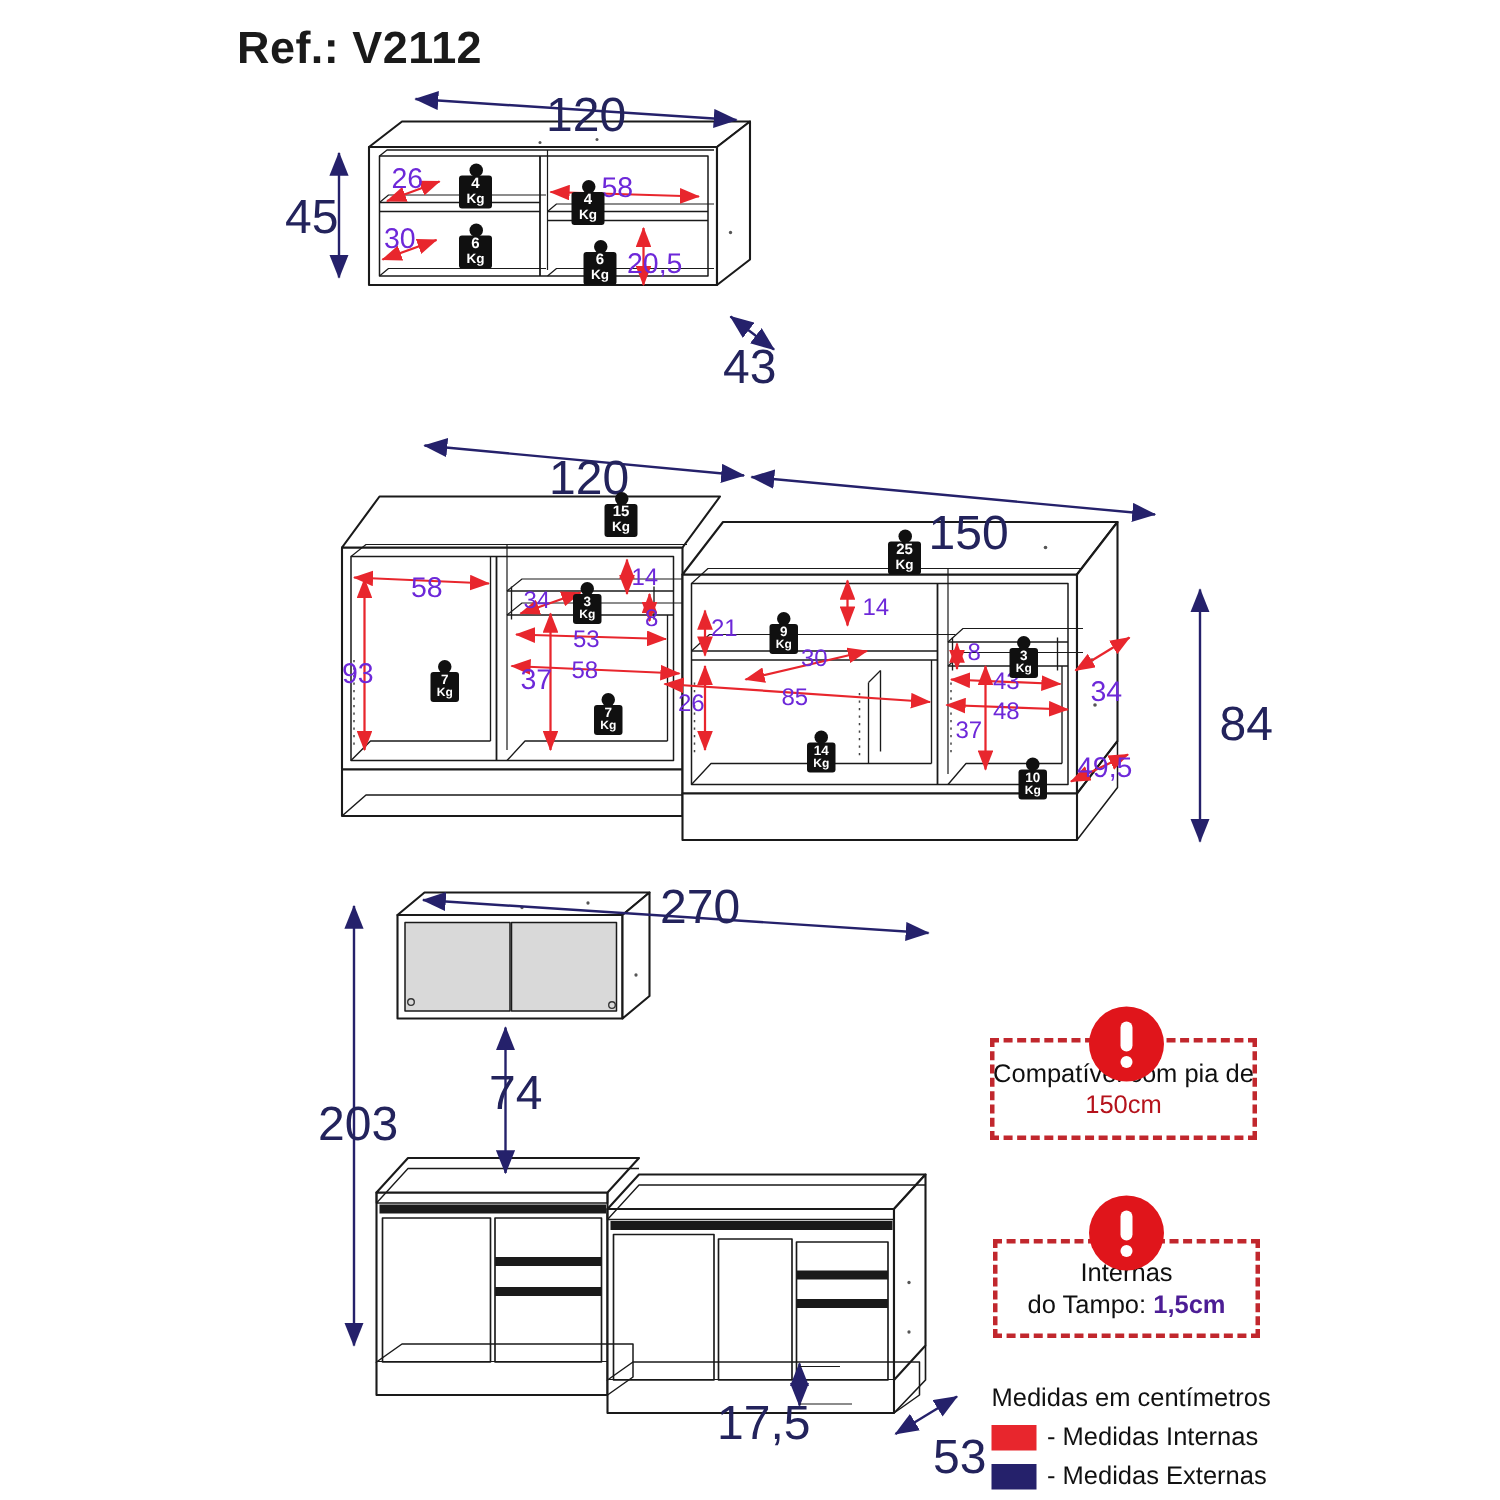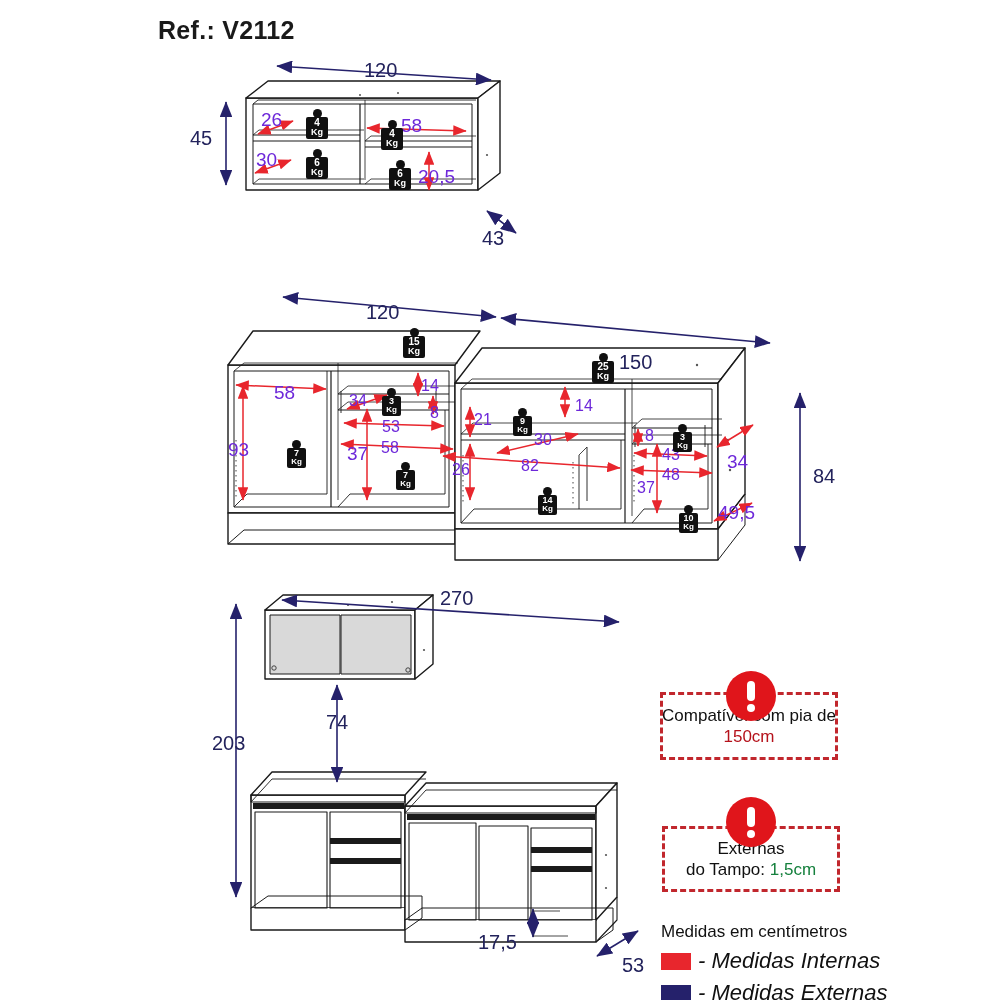--- a/index.html
+++ b/index.html
@@ -16,7 +16,7 @@
   .ttl{
     position:absolute;
     font-family:"Liberation Sans", sans-serif;
-    font-size:25px;font-weight:700;color:#1a1a1a;
+    font-size:30px;font-weight:700;color:#1a1a1a;
     letter-spacing:0.3px;
     white-space:nowrap;
   }

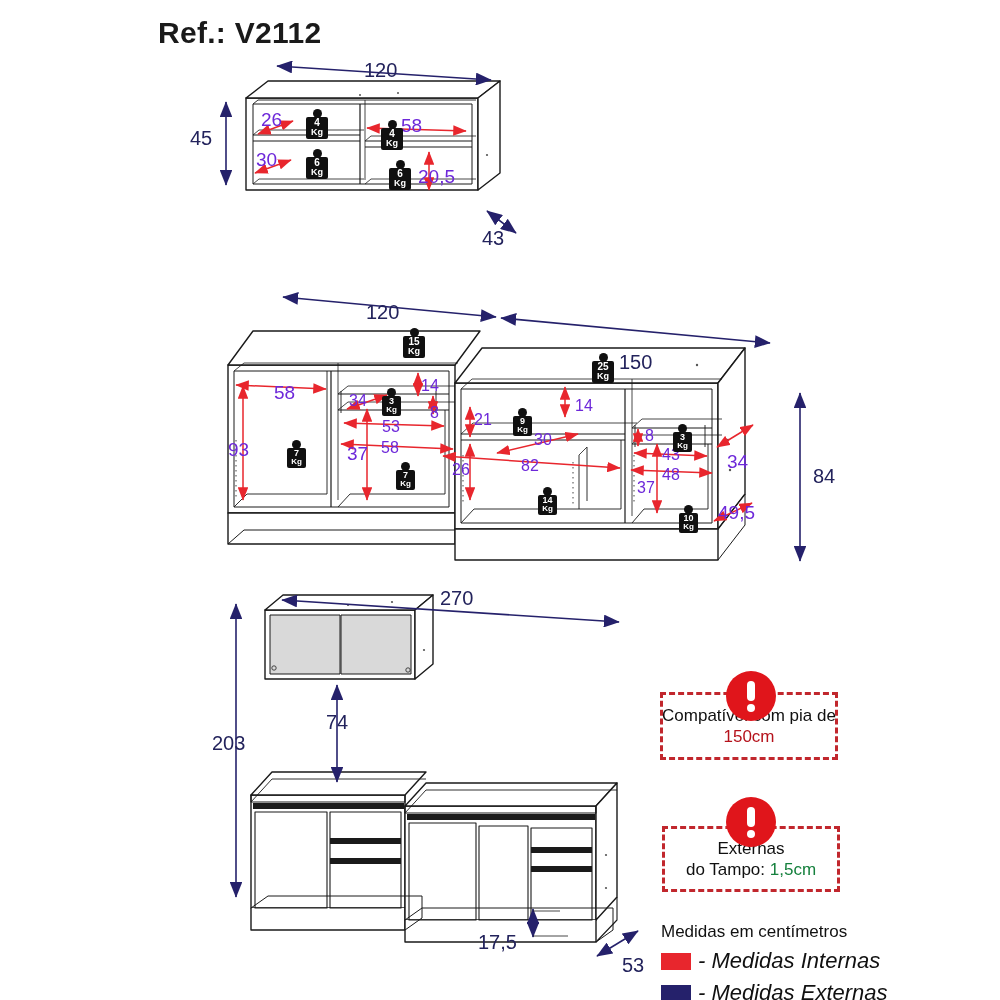--- a/index.html
+++ b/index.html
@@ -31,7 +31,7 @@
   }
   .dim.ext{color:#23235c;}
   .dim.int{color:#6d28d9;}
-  .dim.big{font-size:20px;font-weight:400;}
+  .dim.big{font-size:32px;font-weight:400;}
   .dim.med{font-size:19px;font-weight:400;}
   .dim.sm{font-size:16px;font-weight:400;}
 

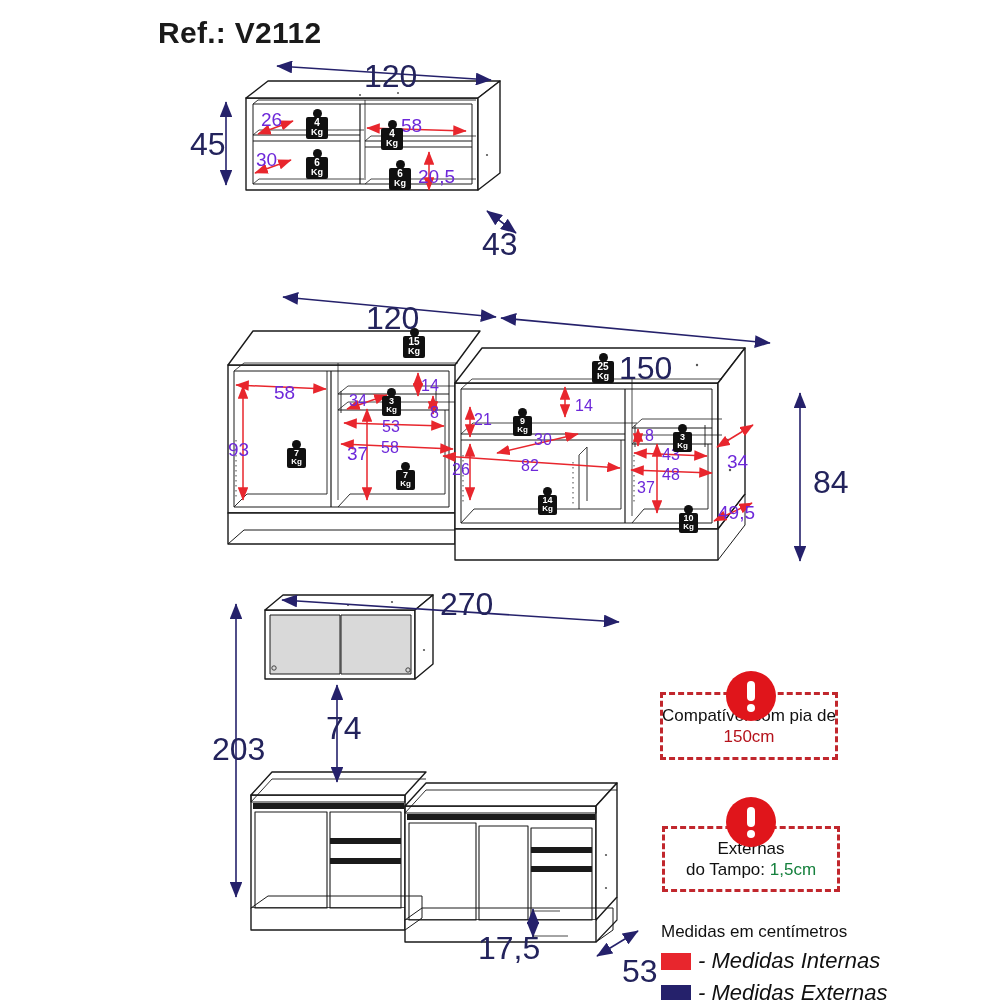--- a/index.html
+++ b/index.html
@@ -383,7 +383,7 @@
   </div>
 
   <div class="dim ext big" style="left:366px;top:302px;">120</div>
-  <div class="dim ext big" style="left:619px;top:352px;">150</div>
+  <div class="dim ext big" style="left:619px;top:339px;">150</div>
   <div class="dim ext big" style="left:813px;top:466px;">84</div>
 
   <div class="dim int med" style="left:228px;top:440px;">93</div>

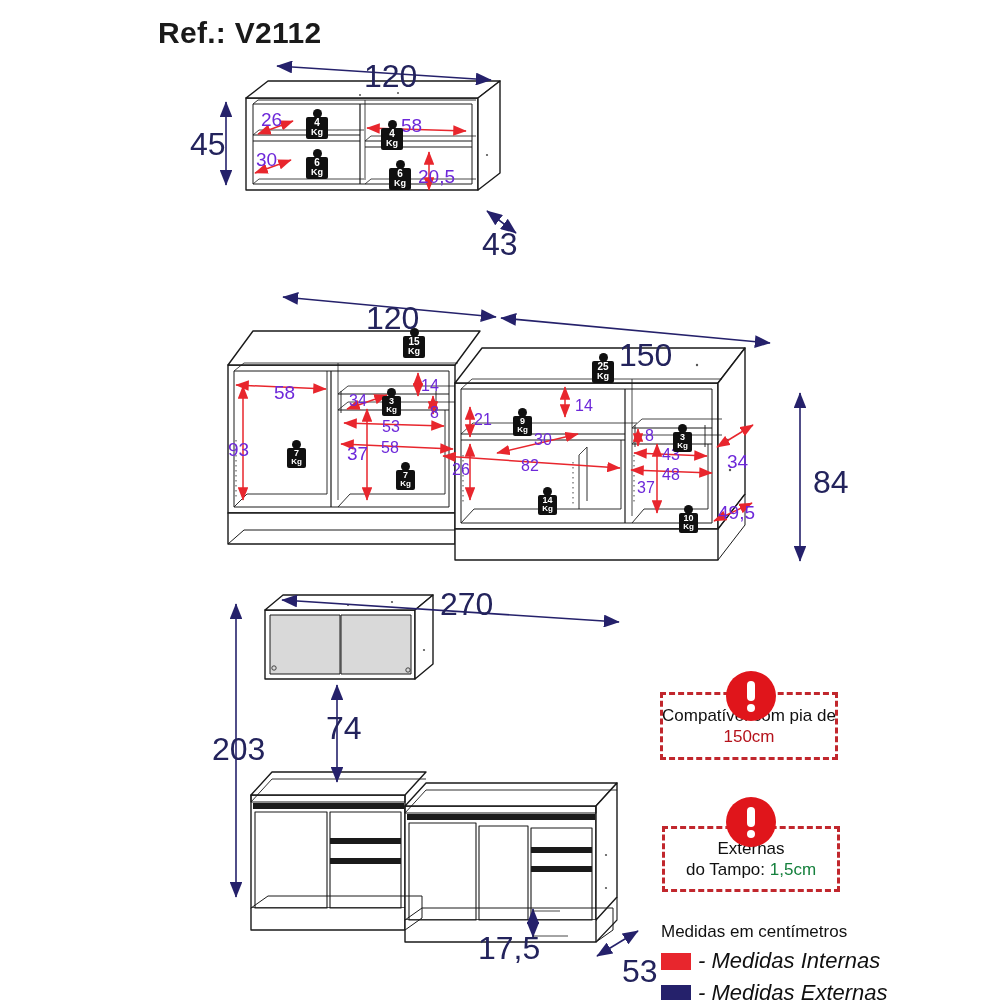--- a/index.html
+++ b/index.html
@@ -398,7 +398,7 @@
   <div class="dim int sm" style="left:575px;top:398px;">14</div>
   <div class="dim int sm" style="left:534px;top:432px;">30</div>
   <div class="dim int sm" style="left:452px;top:462px;">26</div>
-  <div class="dim int sm" style="left:521px;top:458px;">82</div>
+  <div class="dim int sm" style="left:521px;top:458px;">85</div>
   <div class="dim int sm" style="left:645px;top:428px;">8</div>
   <div class="dim int sm" style="left:662px;top:447px;">43</div>
   <div class="dim int sm" style="left:662px;top:467px;">48</div>

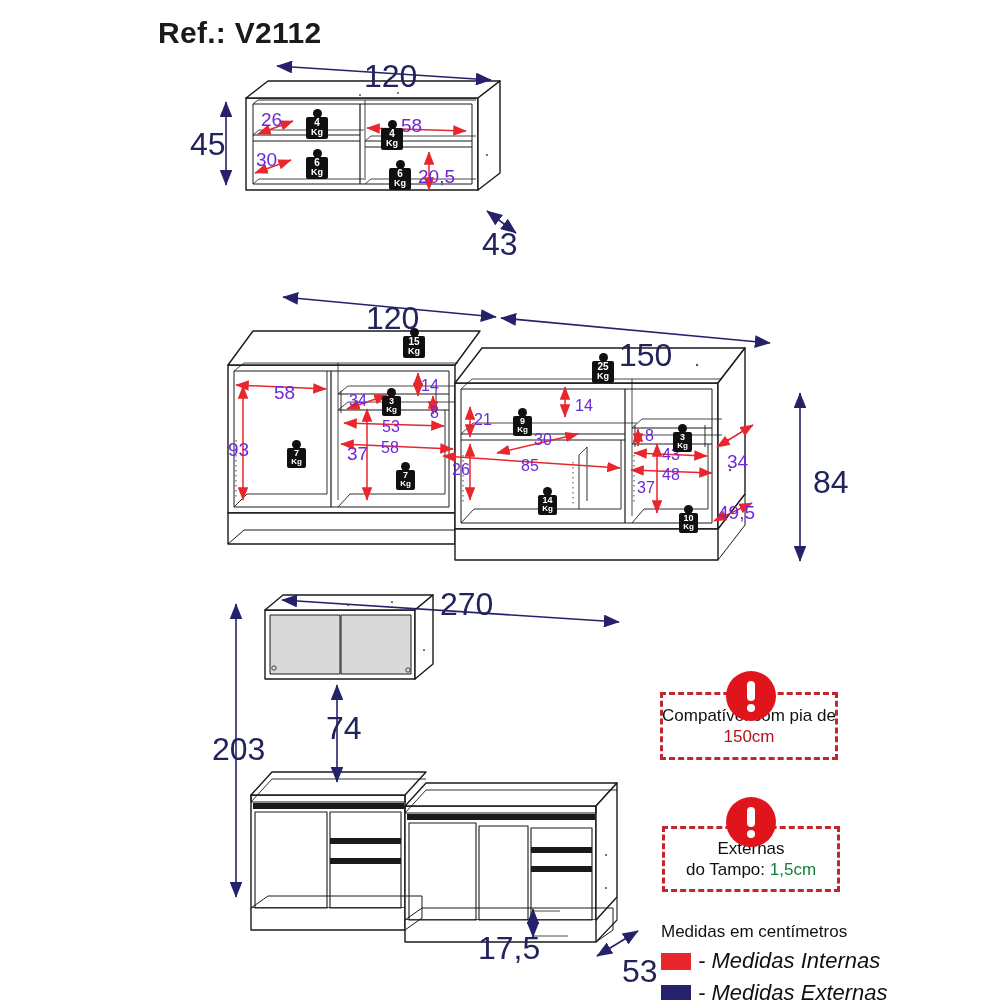--- a/index.html
+++ b/index.html
@@ -490,7 +490,7 @@
     <div class="dot"></div>
   </div>
   <div class="warnbox" style="left:662px;top:826px;width:178px;height:66px;">
-    <div class="line">Externas</div>
+    <div class="line">Internas</div>
     <div class="line"><span>do Tampo: </span><span class="hl">1,5cm</span></div>
   </div>
 

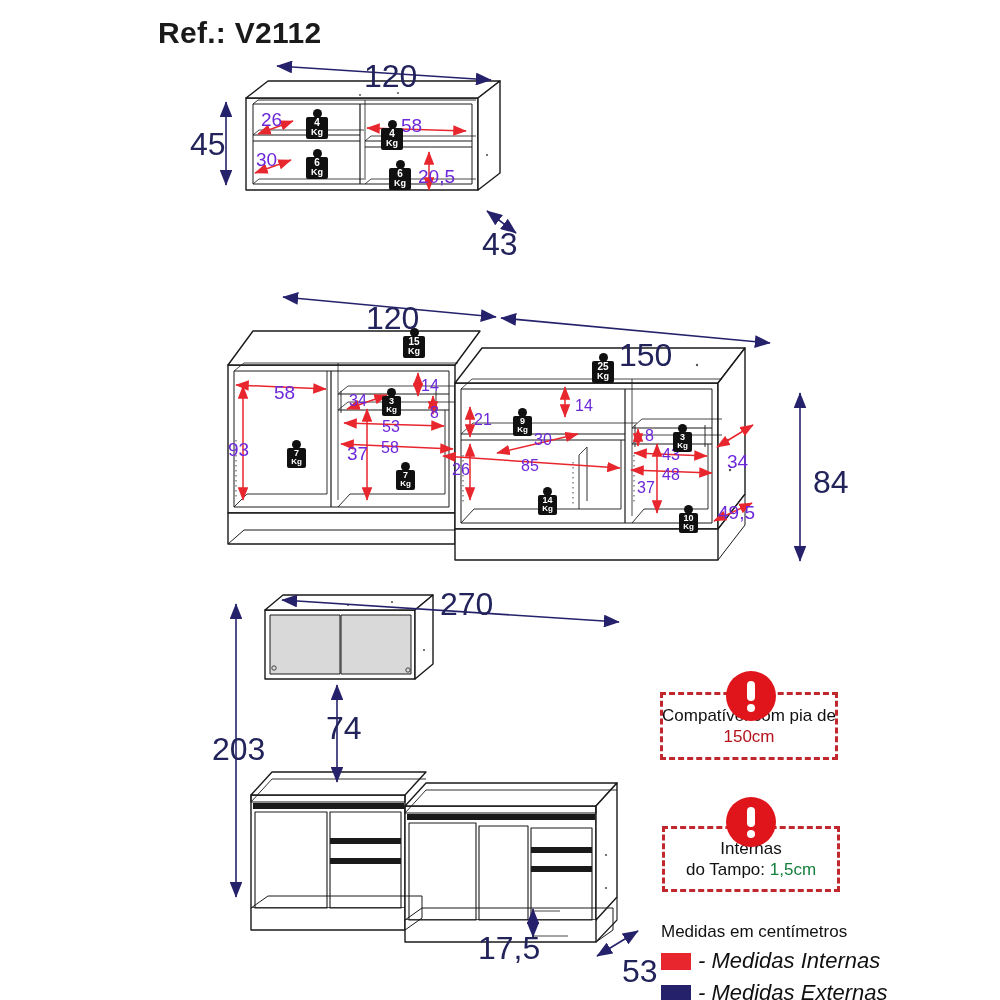--- a/index.html
+++ b/index.html
@@ -77,7 +77,7 @@
     text-align:center;line-height:1.25;
     white-space:nowrap;
   }
-  .warnbox .line .hl{color:#15803d;font-weight:400;}
+  .warnbox .line .hl{color:#4c1d95;font-weight:700;}
   .warnbox .line.red{color:#b5121b;}
   .bang{
     position:absolute;

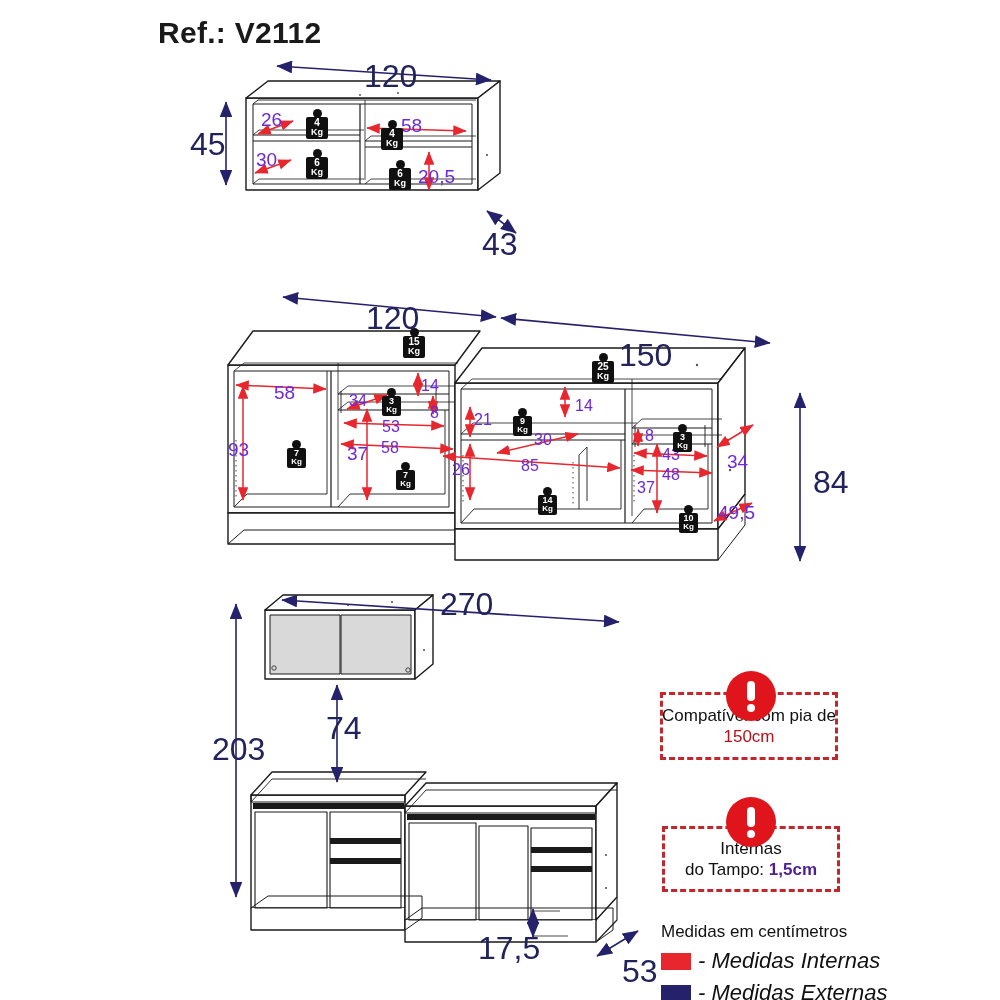--- a/index.html
+++ b/index.html
@@ -110,9 +110,8 @@
     width:30px;height:17px;margin-right:7px;flex:0 0 auto;
   }
   .legend .row .lbl{
-    font-size:22px;color:#111;white-space:nowrap;
-    font-family:"Liberation Sans", sans-serif;
-    font-style:italic;
+    font-size:17px;color:#111;white-space:nowrap;
+    font-family:"Liberation Sans", sans-serif;
   }
 </style>
 </head>

